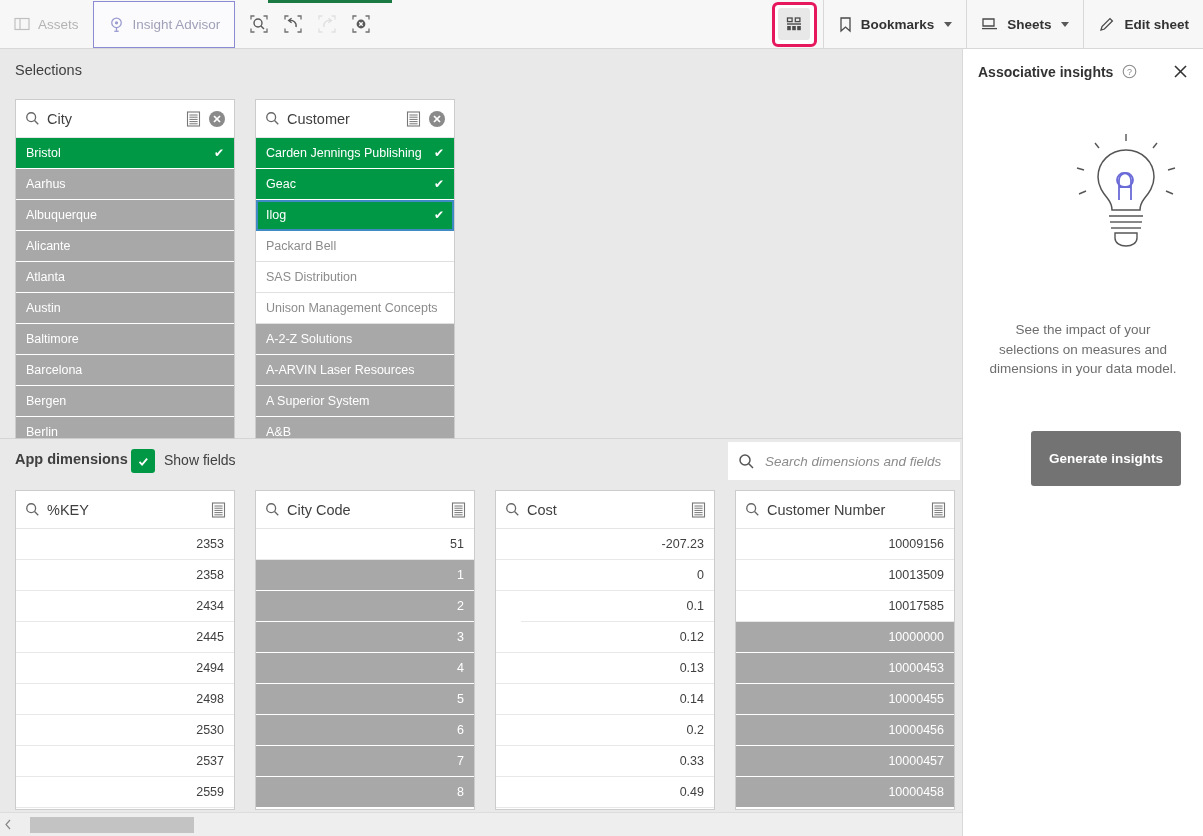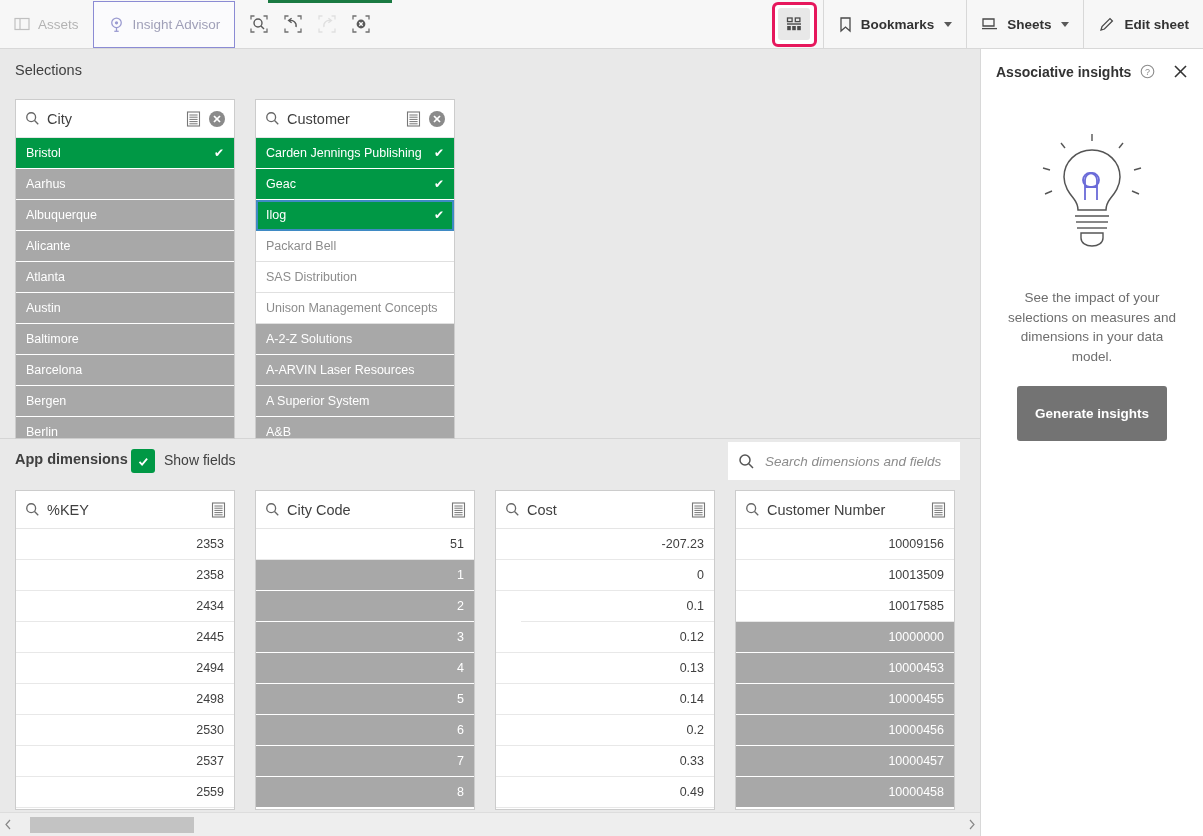--- a/index.html
+++ b/index.html
@@ -206,7 +206,7 @@
   
   .ai-panel {
     position: absolute; top: 0; right: 0;
-    width: 223px; height: 787px;
+    width: 241px; height: 787px;
     background: #ffffff;
     border-left: 1px solid #d8d8d8;
   }

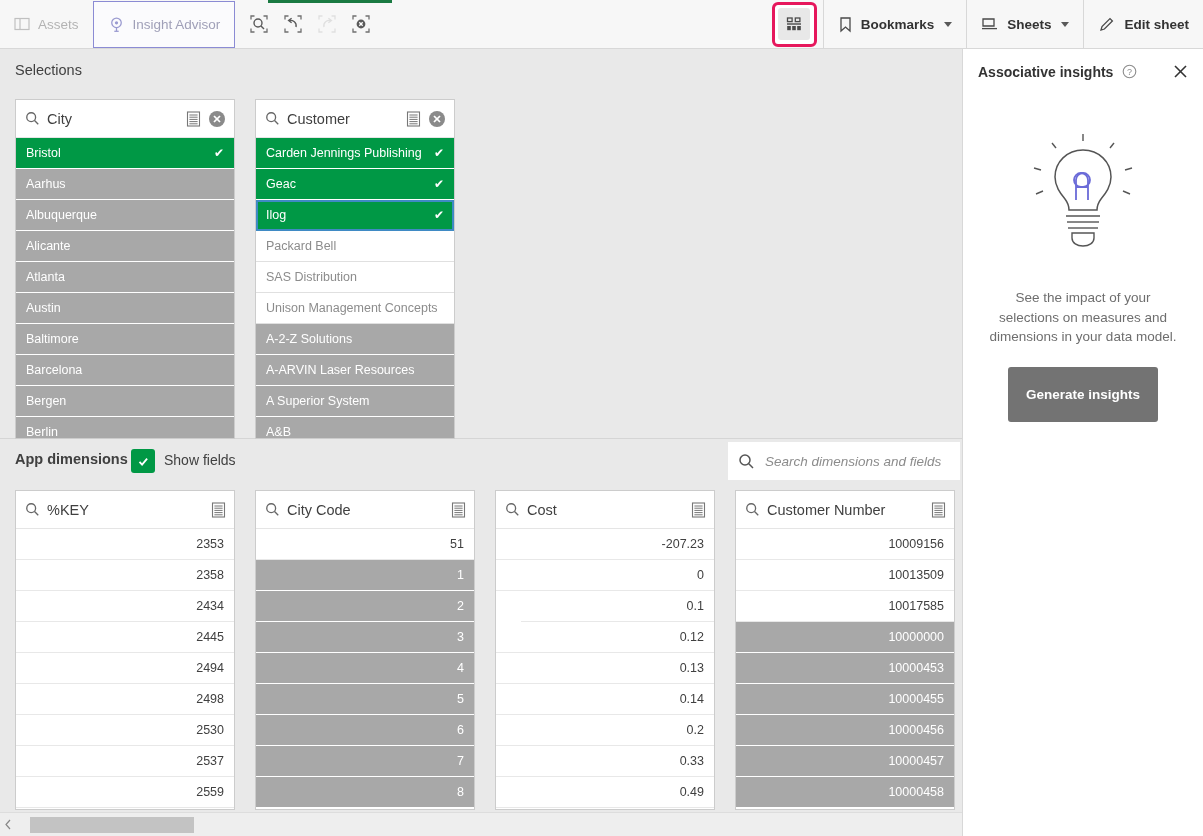--- a/index.html
+++ b/index.html
@@ -219,8 +219,9 @@
   .ai-close { margin-left: auto; cursor: pointer; display: flex; }
   .ai-body {
     display: flex; flex-direction: column;
-    align-items: center;
+    align-items: flex-end;
     padding: 52px 22px 0 22px;
+    gap: 32px;
   }
   .ai-text {
     margin-top: 26px;

